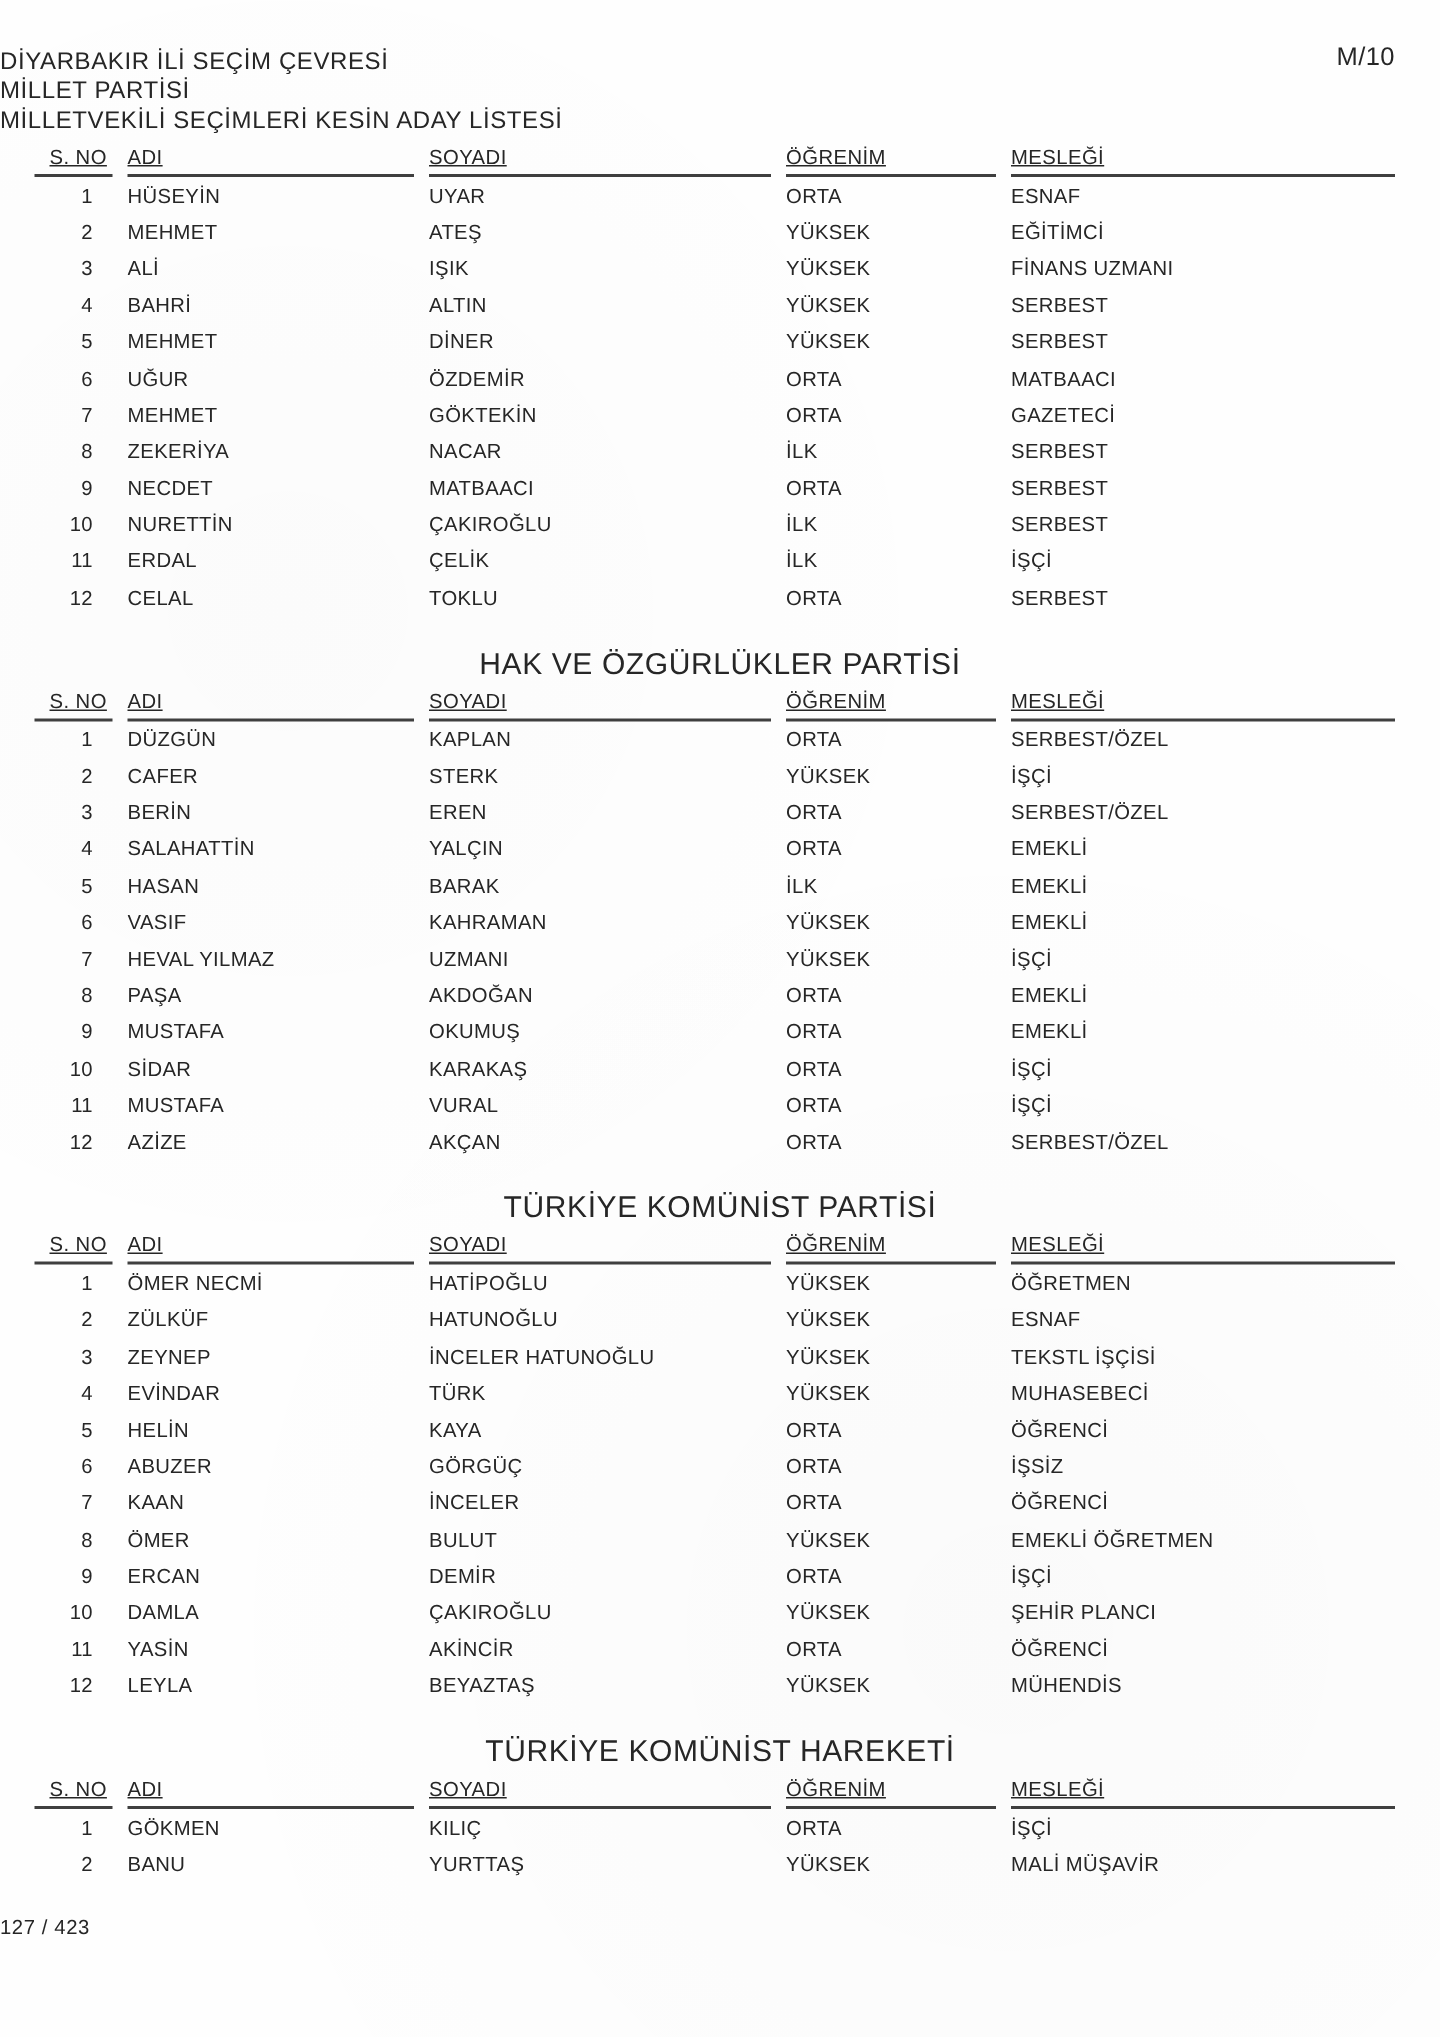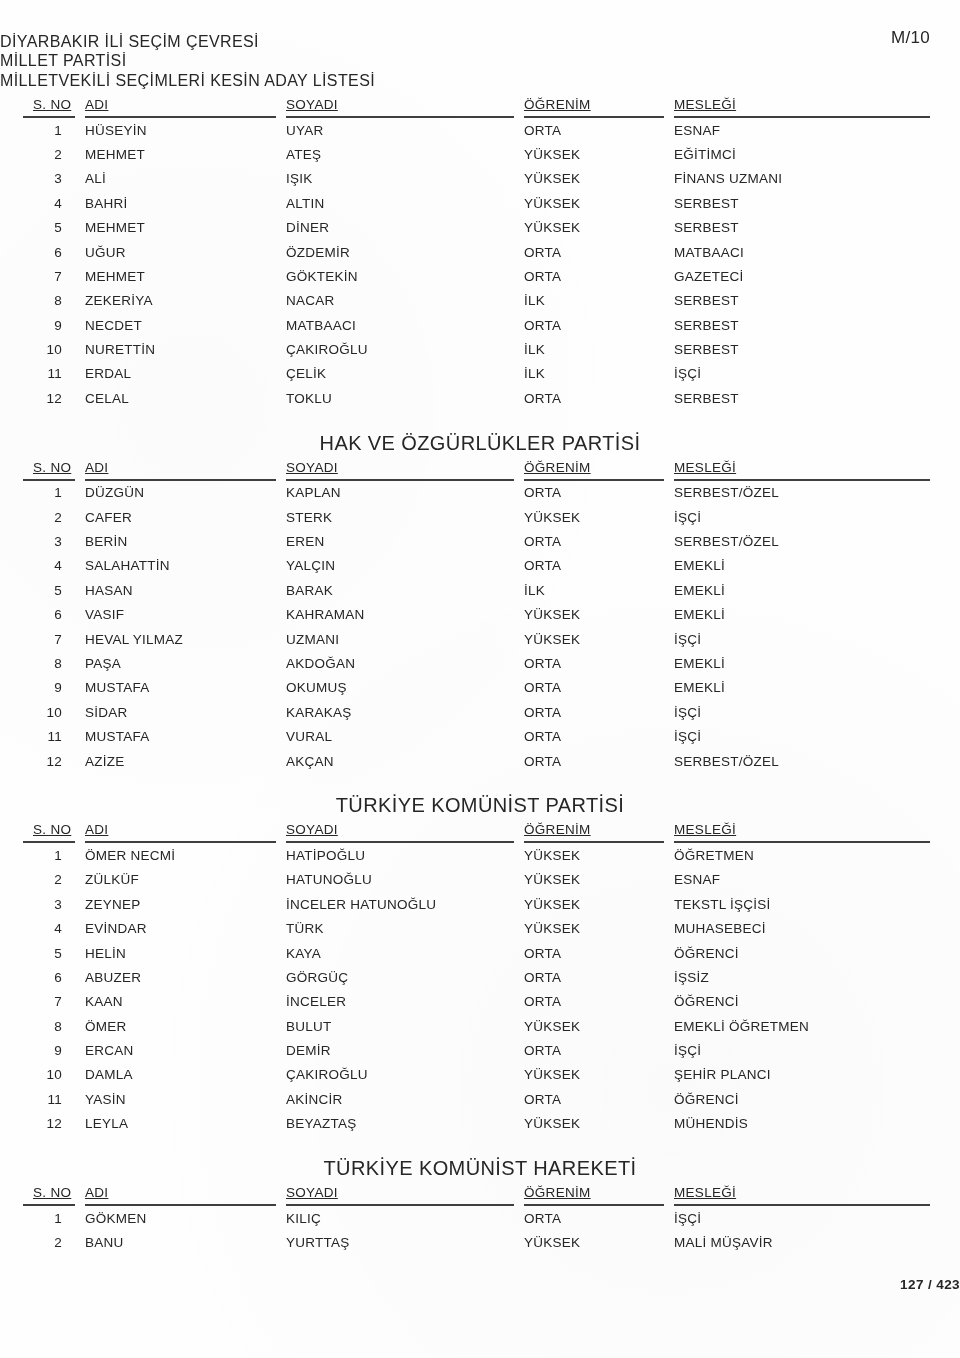--- a/index.html
+++ b/index.html
@@ -85,10 +85,9 @@
   table.ctable td.c0 { text-align: right; padding-right: 23px; }
   .footer {
     margin-top: 22px;
-    text-align: right;
+    text-align: left;
     font-size: 13.5px;
     letter-spacing: 0.4px;
-    font-weight: bold;
   }
 </style>
 </head>

